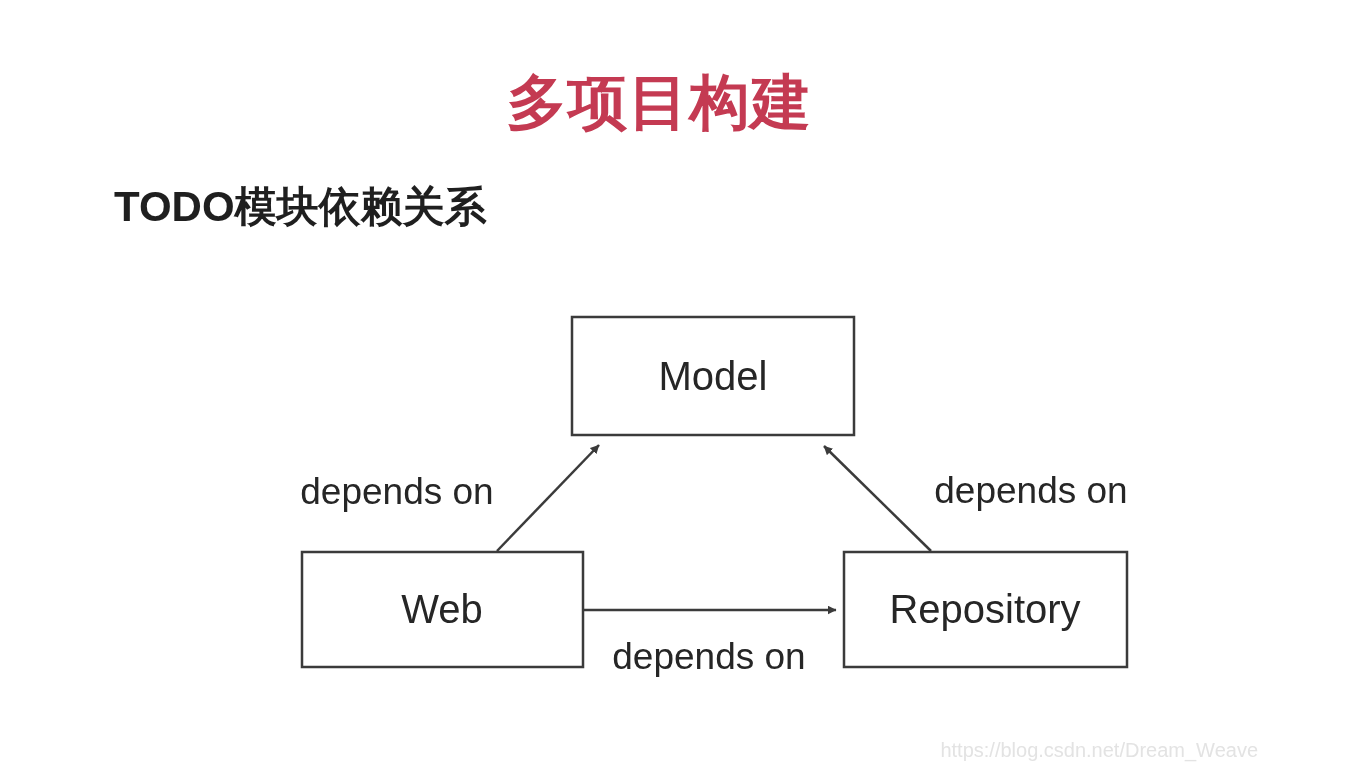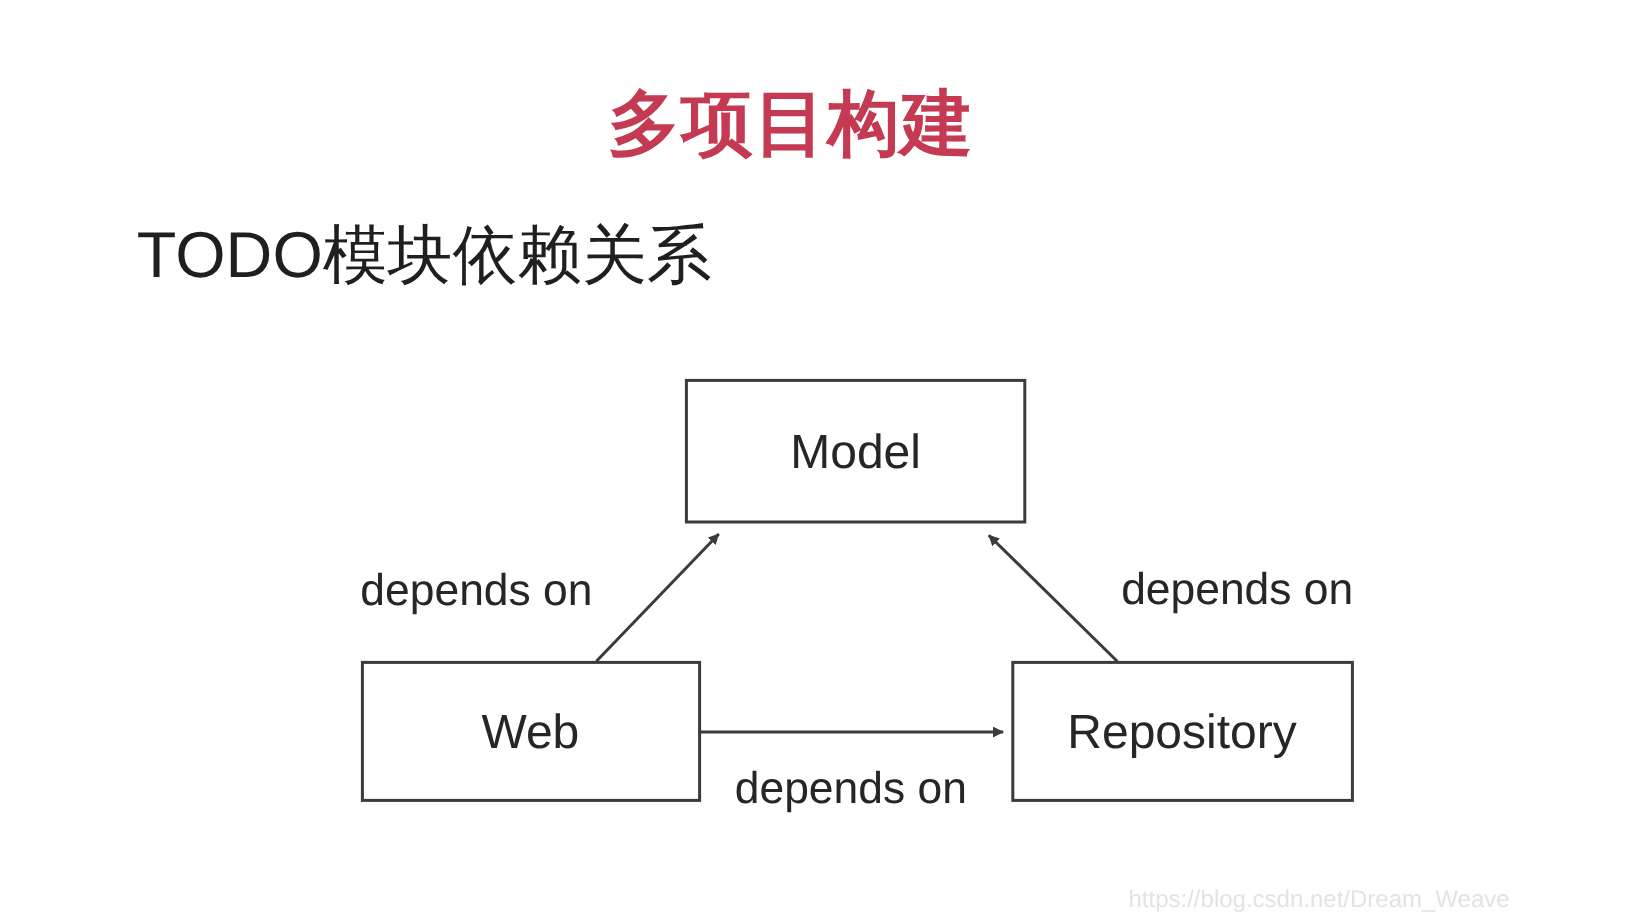--- a/index.html
+++ b/index.html
@@ -33,8 +33,8 @@
     top: 184px;
     left: 114px;
     margin: 0;
-    font-size: 54px;
-    font-weight: normal;
+    font-size: 42px;
+    font-weight: bold;
     line-height: 1.1;
     color: #1f1f1f;
     white-space: nowrap;

